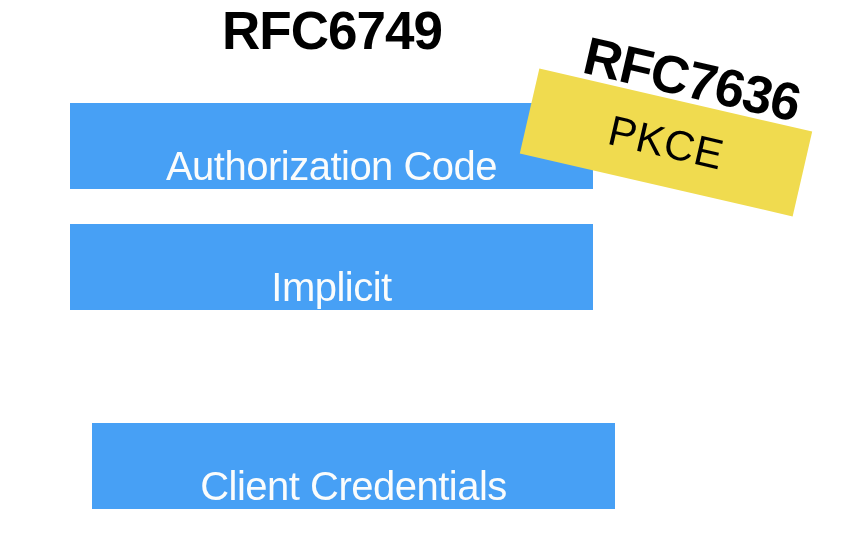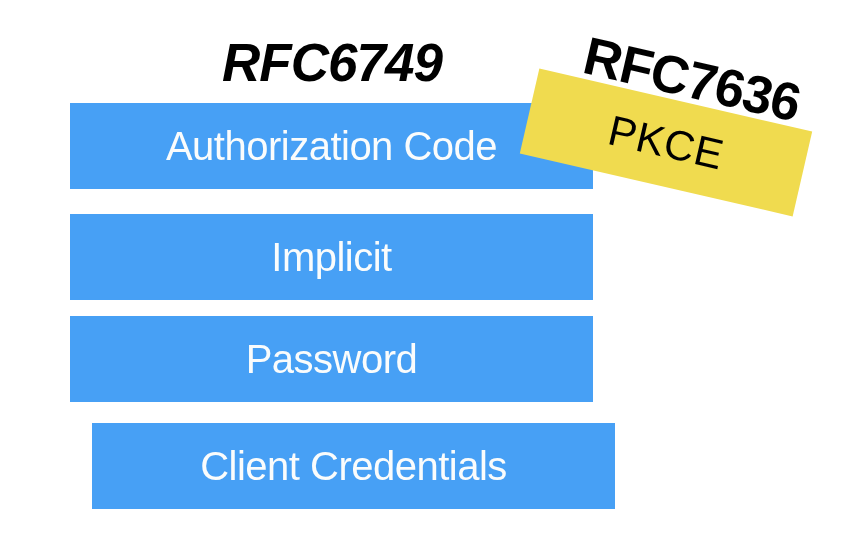--- a/index.html
+++ b/index.html
@@ -18,7 +18,7 @@
   .main-title {
     position: absolute;
     left: 332px;
-    top: 62px;
+    top: 30px;
     transform: translate(-50%, -50%);
     font-size: 53px;
     font-weight: bold;
@@ -26,7 +26,6 @@
     color: #000000;
     white-space: nowrap;
     z-index: 3;
-    font-style: italic;
   }
   .bar {
     position: absolute;

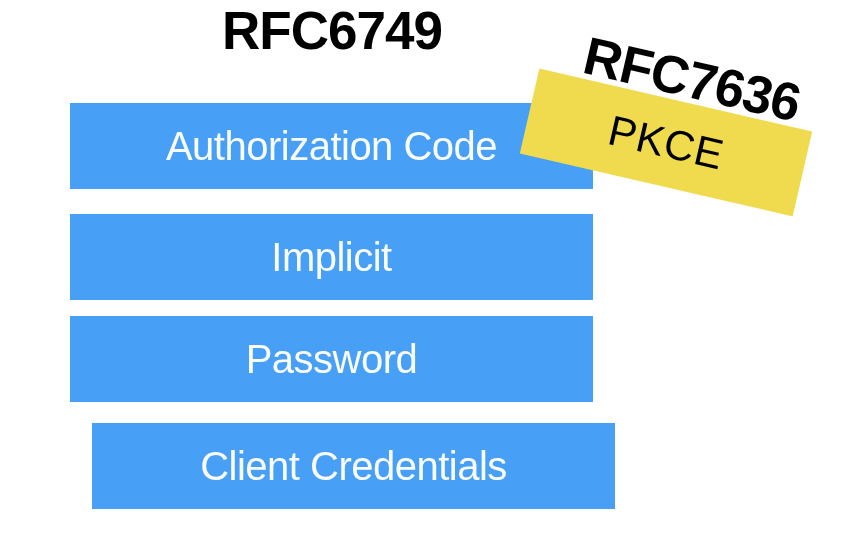--- a/index.html
+++ b/index.html
@@ -34,7 +34,7 @@
     height: 86px;
     background: #47A0F5;
     display: flex;
-    align-items: center;
+    align-items: flex-end;
     justify-content: center;
     z-index: 1;
   }

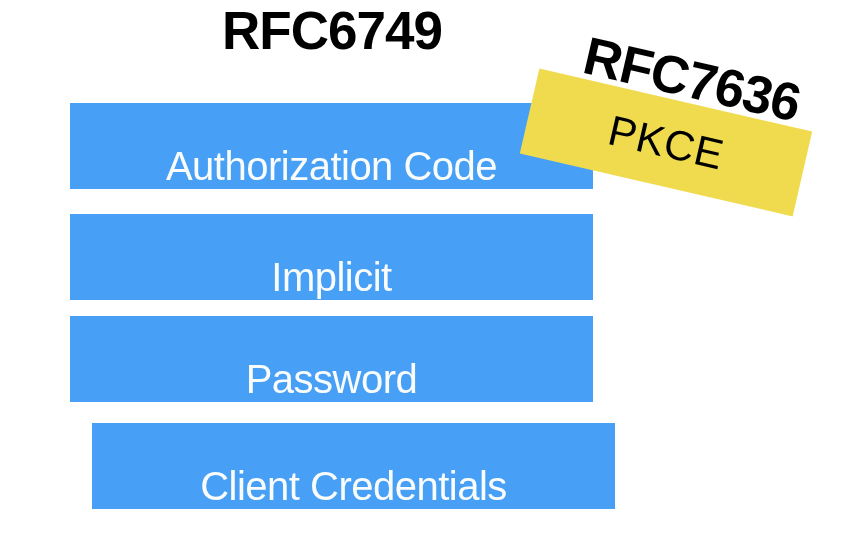--- a/index.html
+++ b/index.html
@@ -46,7 +46,7 @@
     white-space: nowrap;
   }
   .bar-1 { top: 103px; }
-  .bar-2 { top: 214px; }
+  .bar-2 { top: 224px; }
   .bar-3 { top: 316px; }
   .bar-4 { top: 423px; margin-left: 22px; }
   .sticker {

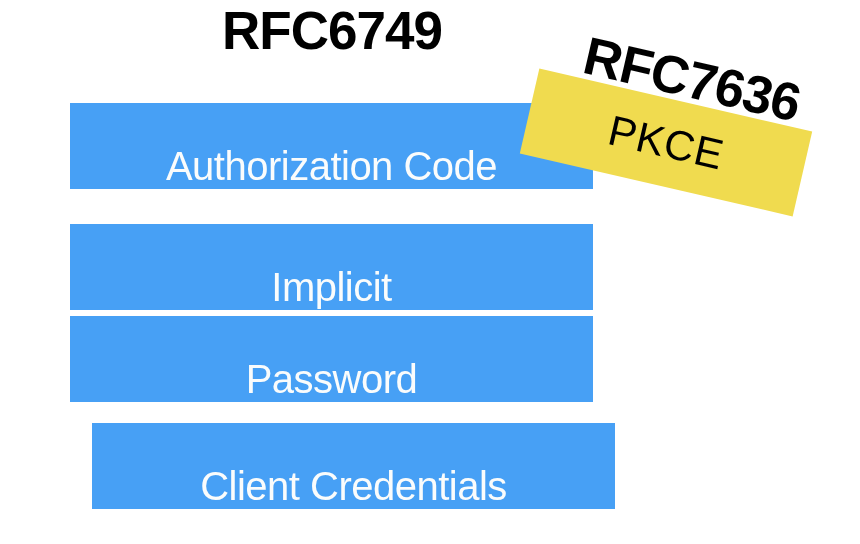--- a/index.html
+++ b/index.html
@@ -97,9 +97,6 @@
     <span class="bar-label">Implicit</span>
   </div>
 
-  <div class="bar bar-3">
-    <span class="bar-label">Password</span>
-  </div>
 
   <div class="bar bar-4">
     <span class="bar-label">Client Credentials</span>

